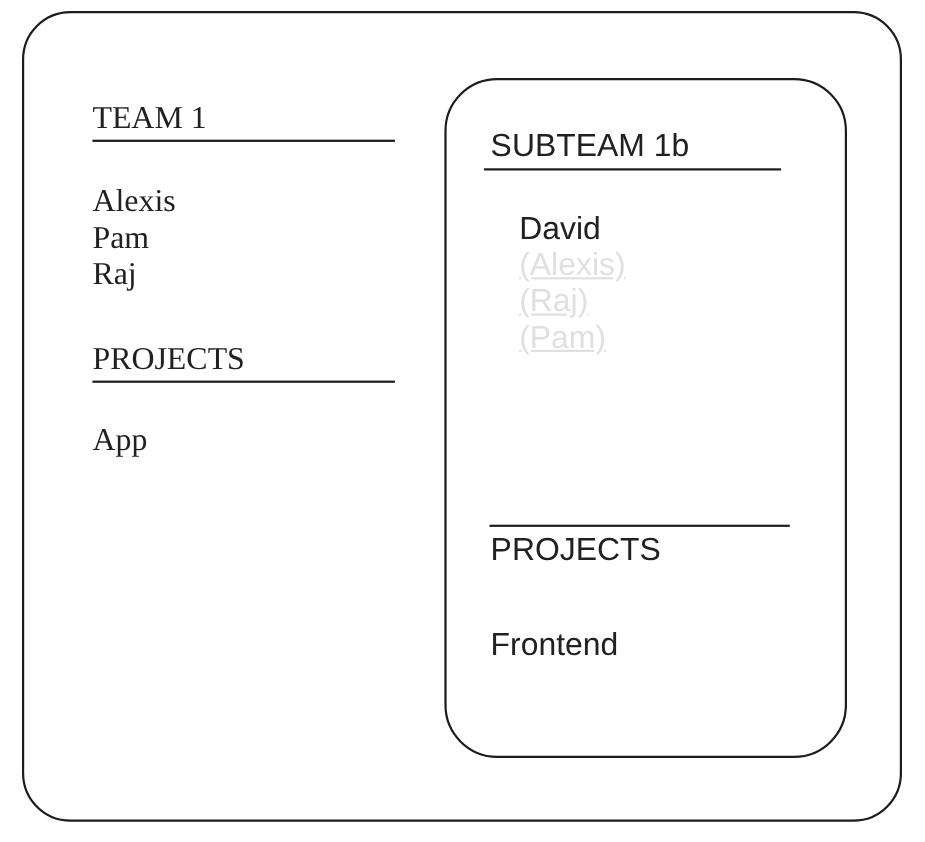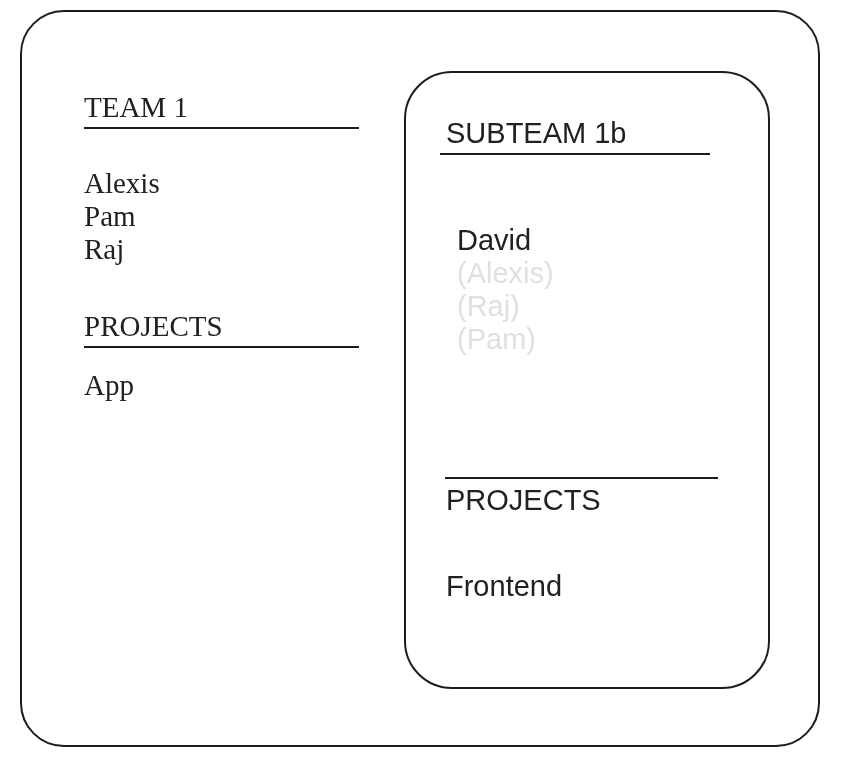--- a/index.html
+++ b/index.html
@@ -72,7 +72,7 @@
   
   .sub-title       { left: 446px; top: 117px; text-align: center; }
   .sub-rule        { left: 440px; top: 153px; width: 270px; }
-  .sub-members     { left: 457px; top: 192px; margin-top: 32px; }
+  .sub-members     { left: 472px; top: 192px; }
   .sub-proj-rule   { left: 445px; top: 477px; width: 273px; }
   .sub-proj-title  { left: 446px; top: 484px; }
   .sub-projects    { left: 446px; top: 570px; }

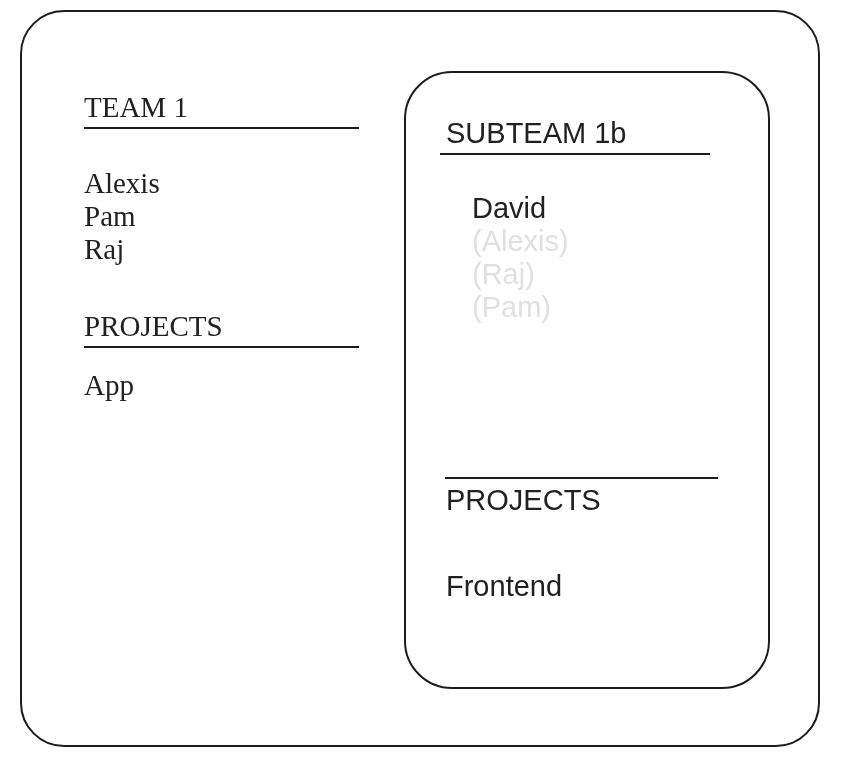--- a/index.html
+++ b/index.html
@@ -59,7 +59,7 @@
     color: #212121;
   }
   .list li { white-space: nowrap; }
-  .muted { color: #e0e0e0; }
+  .muted { color: #e0e0e0; text-decoration: underline; }
 
   
   .team-title      { left: 62px;  top: 79px;  }

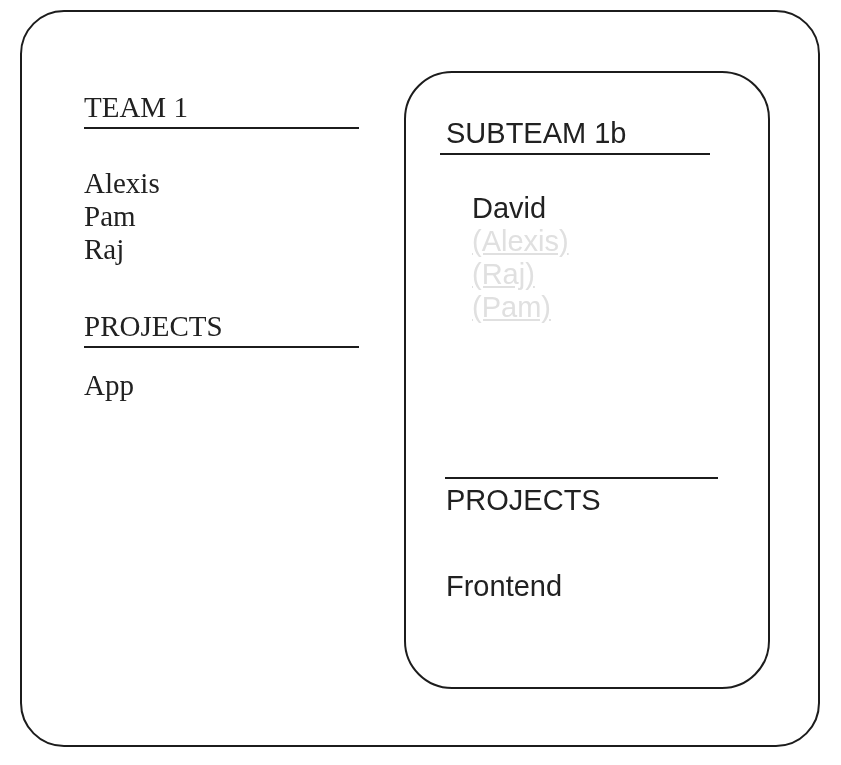--- a/index.html
+++ b/index.html
@@ -67,7 +67,7 @@
   .team-members    { left: 62px;  top: 155px; }
   .team-proj-title { left: 62px;  top: 298px; }
   .team-proj-rule  { left: 62px;  top: 334px; width: 275px; }
-  .team-projects   { left: 62px;  top: 357px; }
+  .team-projects   { left: 62px;  top: 372px; }
 
   
   .sub-title       { left: 446px; top: 117px; text-align: center; }

